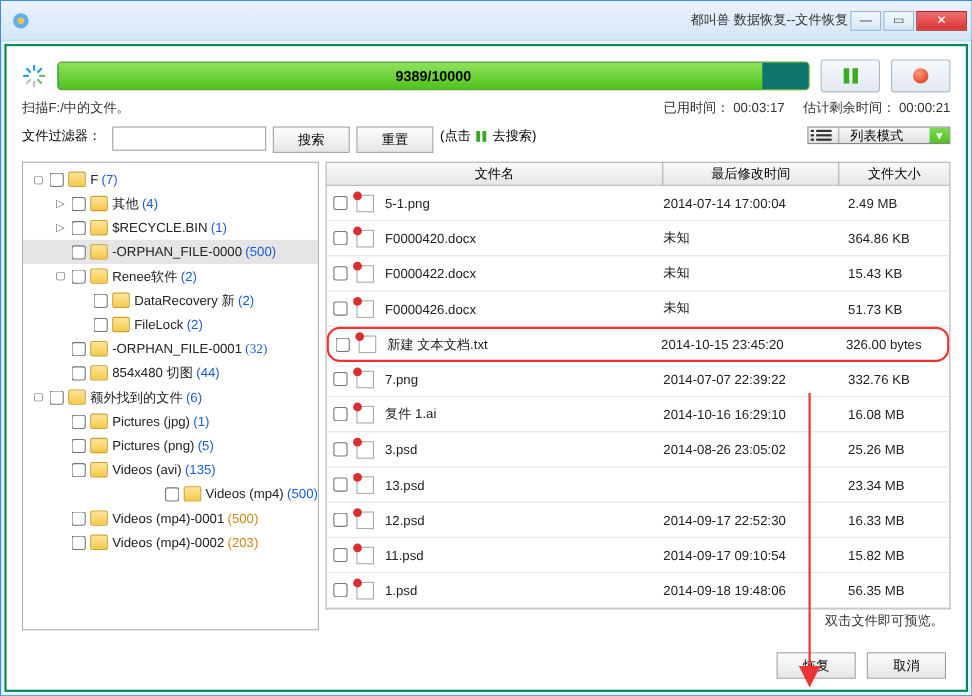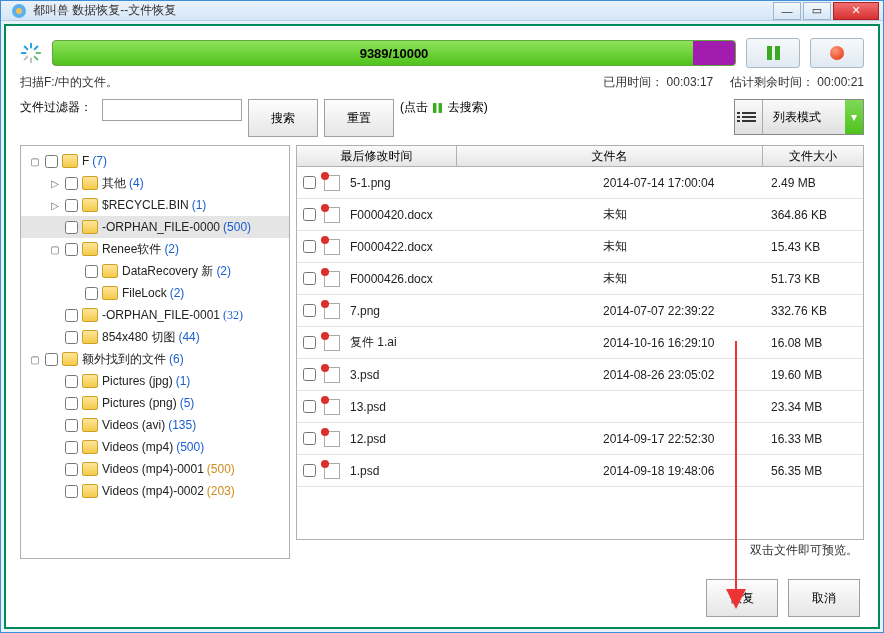--- a/index.html
+++ b/index.html
@@ -5,7 +5,7 @@
 * { box-sizing: border-box; margin: 0; padding: 0; }
 body { font-family: "Microsoft YaHei", "SimSun", sans-serif; font-size: 12px; background: #fff; width: 884px; height: 633px; overflow: hidden; }
 .window { width: 884px; height: 633px; border: 1px solid #3a8fd8; background: #e8f0f8; display: flex; flex-direction: column; }
-.titlebar { height: 20px; background: linear-gradient(#eaf2fb,#d6e6f7); display: flex; align-items: center; padding: 0 4px; border-bottom: 1px solid #b8cfe5; }
+.titlebar { height: 40px; background: linear-gradient(#eaf2fb,#d6e6f7); display: flex; align-items: center; padding: 0 4px; border-bottom: 1px solid #b8cfe5; text-align: right; }
 .titlebar .app-icon { width: 16px; height: 16px; margin: 0 6px; }
 .titlebar .title { flex: 1; font-size: 12px; color: #333; }
 .titlebar .winbtns { display: flex; }

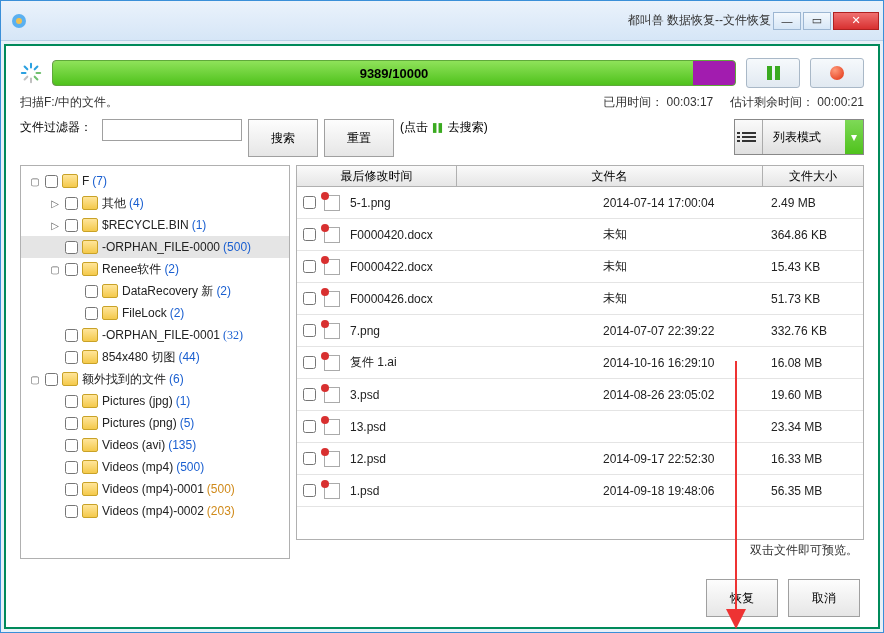--- a/index.html
+++ b/index.html
@@ -14,7 +14,7 @@
 .content { flex: 1; margin: 3px; border: 2px solid #008a5a; background: #fff; padding: 12px 14px 10px 14px; display: flex; flex-direction: column; position: relative; }
 .toprow { display: flex; align-items: center; gap: 10px; }
 .spinner { width: 22px; height: 22px; }
-.progress-wrap { flex: 1; height: 26px; border: 1px solid #5fa93a; border-radius: 4px; background: #a21caf; position: relative; overflow: hidden; }
+.progress-wrap { flex: 1; height: 26px; border: 1px solid #5fa93a; border-radius: 4px; background: #0f766e; position: relative; overflow: hidden; }
 .progress-bar { height: 100%; background: linear-gradient(#8fe25a,#4fc21c); }
 .progress-text { position: absolute; inset: 0; display: flex; align-items: center; justify-content: center; font-weight: bold; color: #000; font-size: 13px; }
 .bigbtn { width: 54px; height: 30px; border: 1px solid #a9b8c7; border-radius: 3px; background: linear-gradient(#f6f9fc,#e1e9f1); display: flex; align-items: center; justify-content: center; }

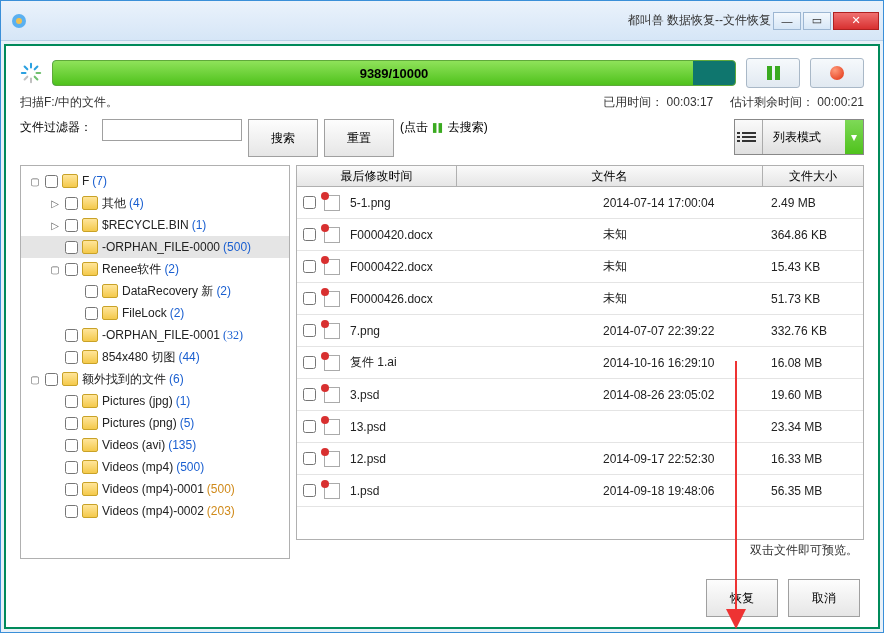--- a/index.html
+++ b/index.html
@@ -24,7 +24,7 @@
 .filterrow { display: flex; align-items: flex-start; margin-top: 8px; gap: 6px; }
 .filterrow .lbl { margin-right: 4px; }
 .filterrow input[type=text] { width: 140px; height: 22px; border: 1px solid #a0a0a0; padding: 0 4px; font-size: 12px; }
-.btn { height: 38px; padding: 0 22px; border: 1px solid #a0a0a0; background: linear-gradient(#fdfdfd,#e6e6e6); font-size: 12px; display: inline-flex; align-items: center; justify-content: center; cursor: pointer; }
+.btn { height: 24px; padding: 0 22px; border: 1px solid #a0a0a0; background: linear-gradient(#fdfdfd,#e6e6e6); font-size: 12px; display: inline-flex; align-items: center; justify-content: center; cursor: pointer; }
 .viewmode { margin-left: auto; display: flex; align-items: center; border: 1px solid #888; height: 36px; background: linear-gradient(#fafafa,#e0e0e0); }
 .viewmode .icon { width: 28px; display: flex; align-items: center; justify-content: center; border-right: 1px solid #aaa; height: 100%; }
 .viewmode .label { padding: 0 24px 0 10px; }

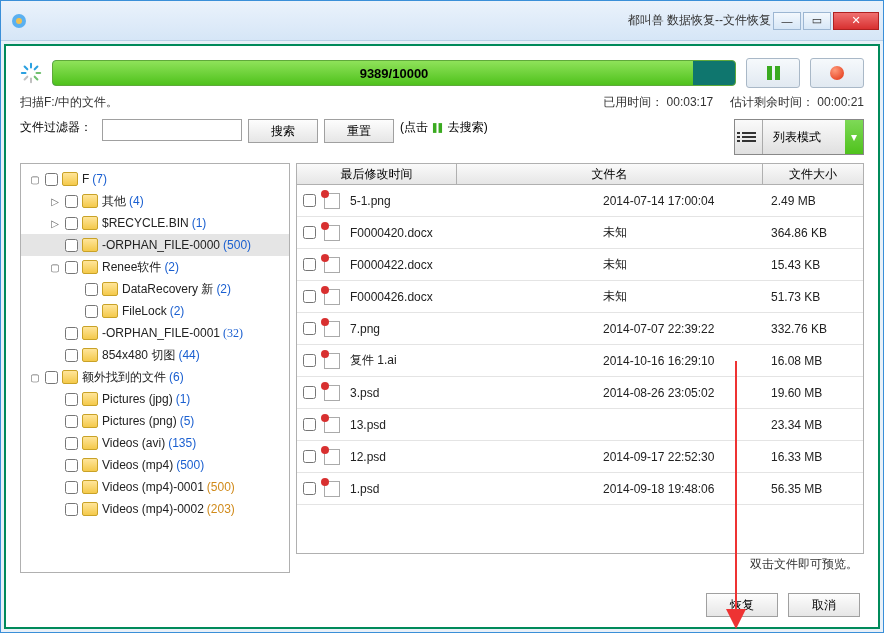--- a/index.html
+++ b/index.html
@@ -25,7 +25,7 @@
 .filterrow .lbl { margin-right: 4px; }
 .filterrow input[type=text] { width: 140px; height: 22px; border: 1px solid #a0a0a0; padding: 0 4px; font-size: 12px; }
 .btn { height: 24px; padding: 0 22px; border: 1px solid #a0a0a0; background: linear-gradient(#fdfdfd,#e6e6e6); font-size: 12px; display: inline-flex; align-items: center; justify-content: center; cursor: pointer; }
-.viewmode { margin-left: auto; display: flex; align-items: center; border: 1px solid #888; height: 36px; background: linear-gradient(#fafafa,#e0e0e0); }
+.viewmode { margin-left: auto; display: flex; align-items: center; border: 1px solid #888; height: 16px; background: linear-gradient(#fafafa,#e0e0e0); }
 .viewmode .icon { width: 28px; display: flex; align-items: center; justify-content: center; border-right: 1px solid #aaa; height: 100%; }
 .viewmode .label { padding: 0 24px 0 10px; }
 .viewmode .arrow { width: 18px; background: linear-gradient(#7ed957,#4fc21c); height: 100%; display: flex; align-items: center; justify-content: center; color: #fff; }

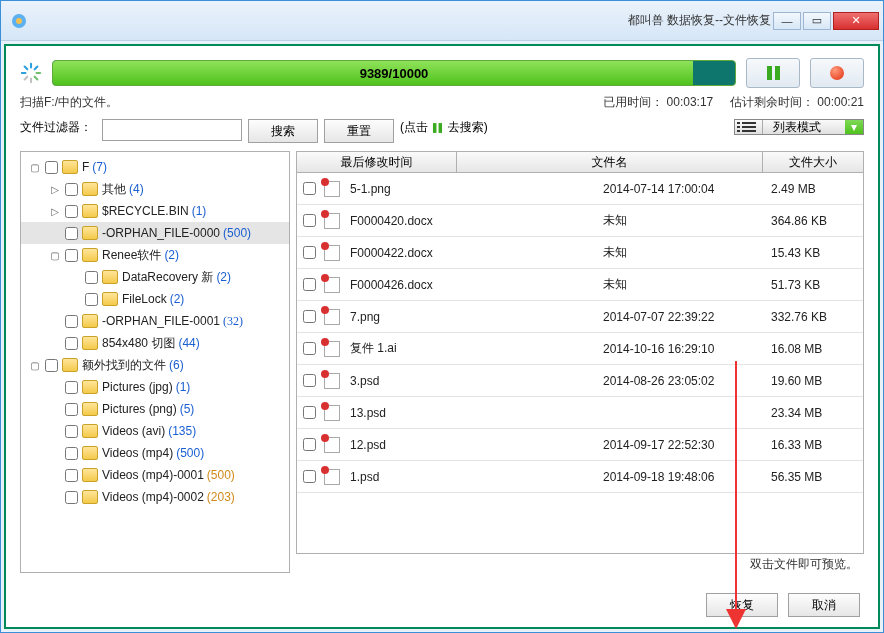--- a/index.html
+++ b/index.html
@@ -263,8 +263,8 @@
         </div>
       <div class="filelistwrap">
         <div class="colheaders">
+          <div class="col col-name">文件名</div>
           <div class="col col-date">最后修改时间</div>
-          <div class="col col-name">文件名</div>
           <div class="col col-size">文件大小</div>
         </div>
         <div class="filelist" id="filelist">

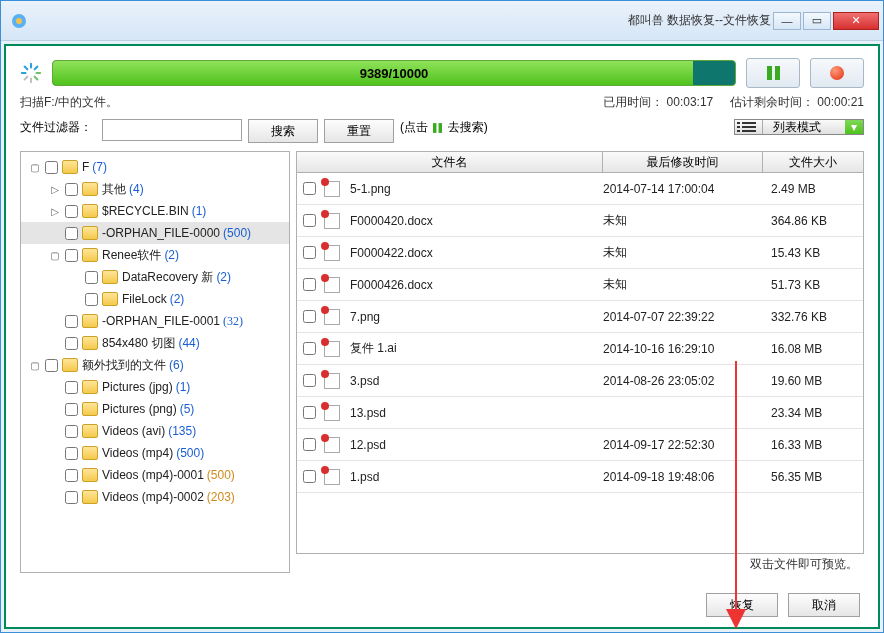--- a/index.html
+++ b/index.html
@@ -296,6 +296,13 @@
               <span class="fdate">未知</span>
               <span class="fsize">51.73 KB</span>
             </div>
+            <div class="file-row highlight">
+              <input type="checkbox" style="">
+              <span class="fi"></span>
+              <span class="fname">新建 文本文档.txt</span>
+              <span class="fdate">2014-10-15 23:45:20</span>
+              <span class="fsize">326.00 bytes</span>
+            </div>
             <div class="file-row">
               <input type="checkbox" style="">
               <span class="fi"></span>

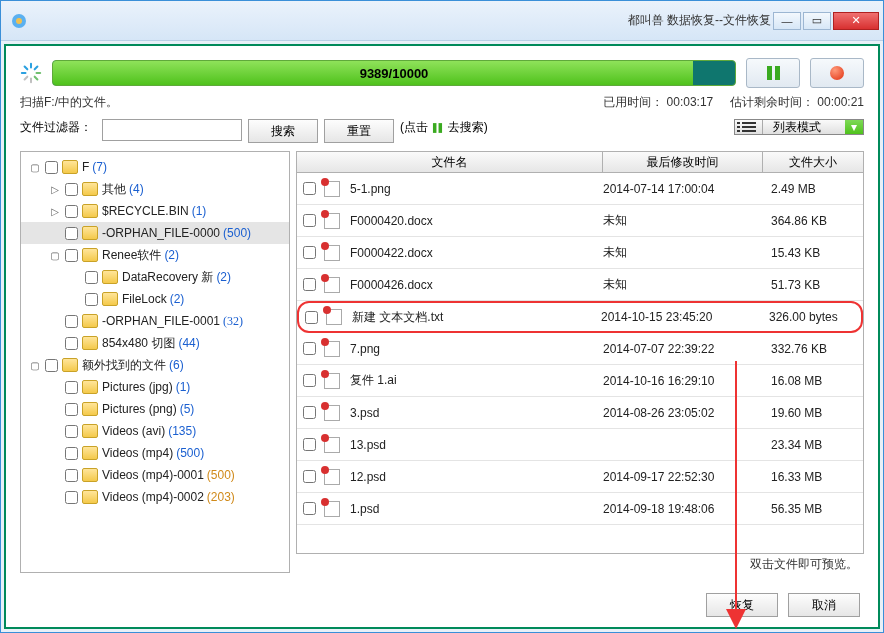--- a/index.html
+++ b/index.html
@@ -322,7 +322,7 @@
               <span class="fi"></span>
               <span class="fname">3.psd</span>
               <span class="fdate">2014-08-26 23:05:02</span>
-              <span class="fsize">19.60 MB</span>
+              <span class="fsize">25.26 MB</span>
             </div>
             <div class="file-row">
               <input type="checkbox" style="">

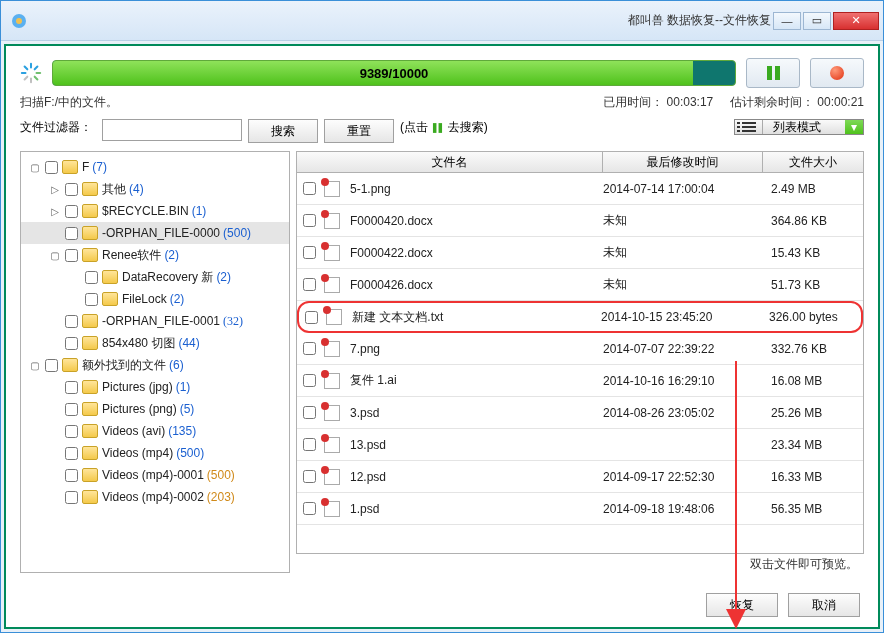--- a/index.html
+++ b/index.html
@@ -239,7 +239,7 @@
             <span>Videos (avi) </span>
             <span class="count" style="color: rgb(26, 95, 208);">(135)</span>
           </div>
-          <div class="tree-row" style="padding-left: 28px;">
+          <div class="tree-row" style="padding-left: 28px; justify-content: flex-end;">
             <span class="expander"></span>
             <input type="checkbox" style="">
             <span class="folder"></span>

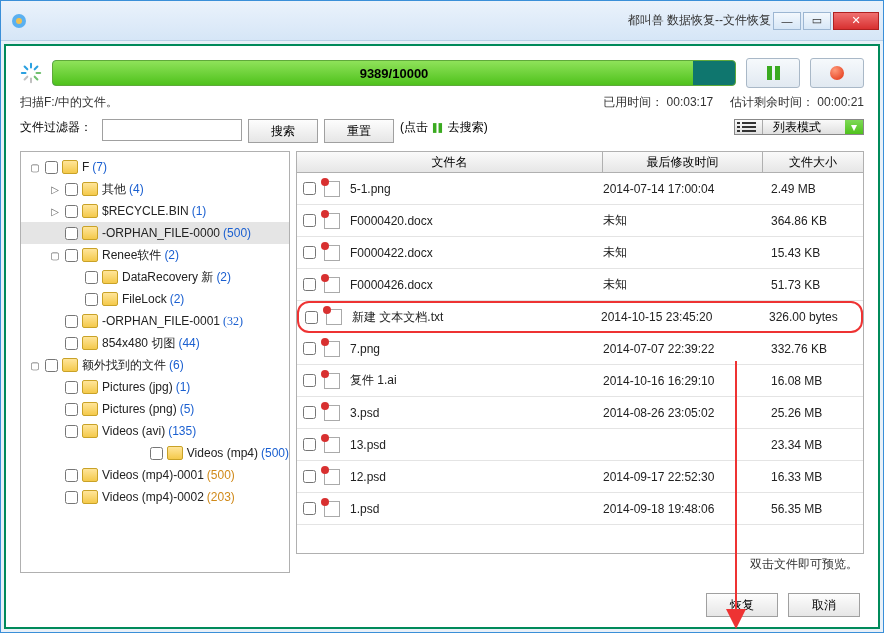--- a/index.html
+++ b/index.html
@@ -340,6 +340,13 @@
             <div class="file-row">
               <input type="checkbox" style="">
               <span class="fi"></span>
+              <span class="fname">11.psd</span>
+              <span class="fdate">2014-09-17 09:10:54</span>
+              <span class="fsize">15.82 MB</span>
+            </div>
+            <div class="file-row">
+              <input type="checkbox" style="">
+              <span class="fi"></span>
               <span class="fname">1.psd</span>
               <span class="fdate">2014-09-18 19:48:06</span>
               <span class="fsize">56.35 MB</span>

